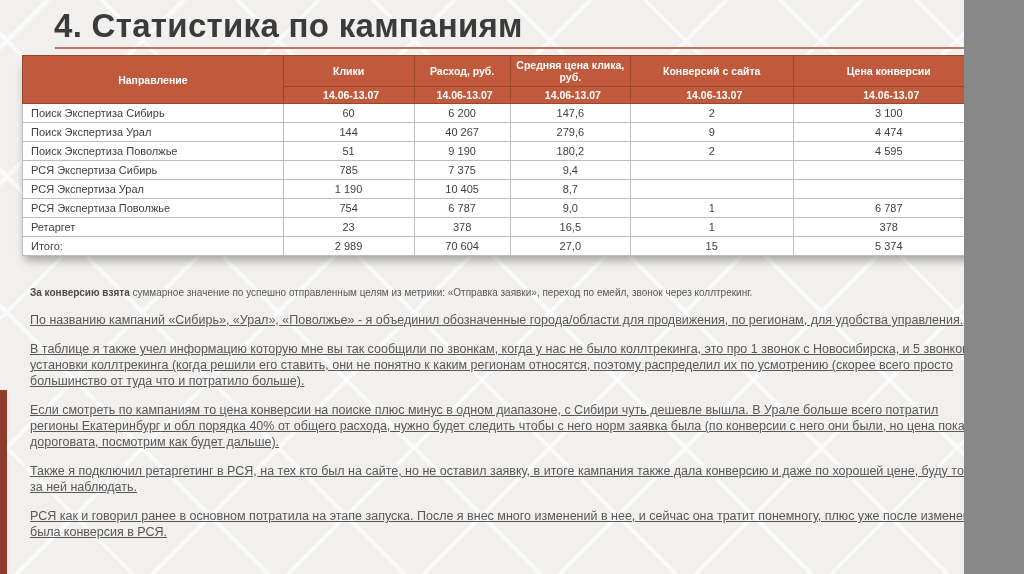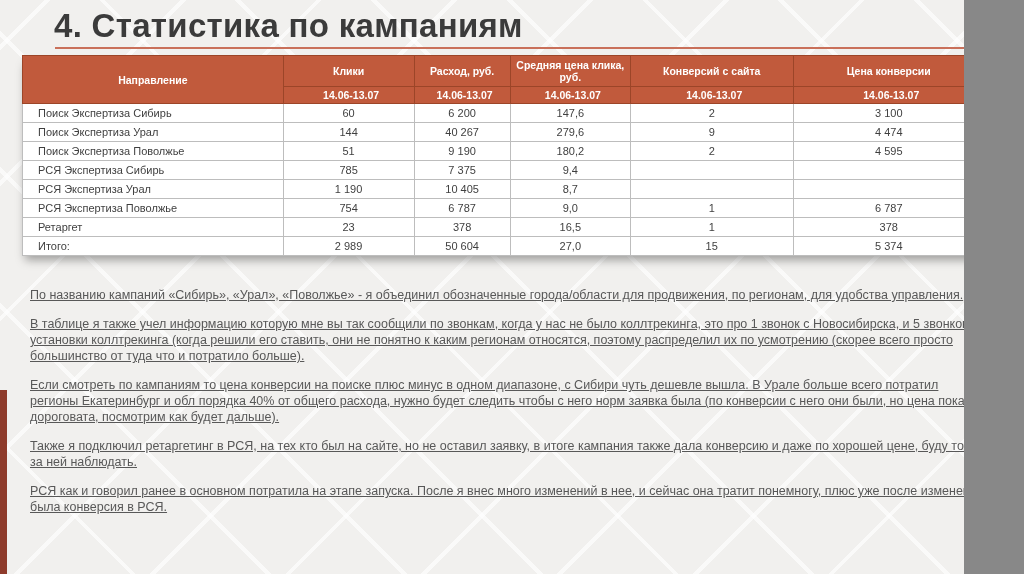--- a/index.html
+++ b/index.html
@@ -58,7 +58,7 @@
   tbody td{
     background:#fff;border:1px solid var(--body-border);
     font-size:11px;color:var(--text-body);height:19px;
-    padding:0 15px;vertical-align:middle;
+    padding:0 8px;vertical-align:middle;
   }
   tbody td.l{text-align:left;}
   tbody td.c{text-align:center;}

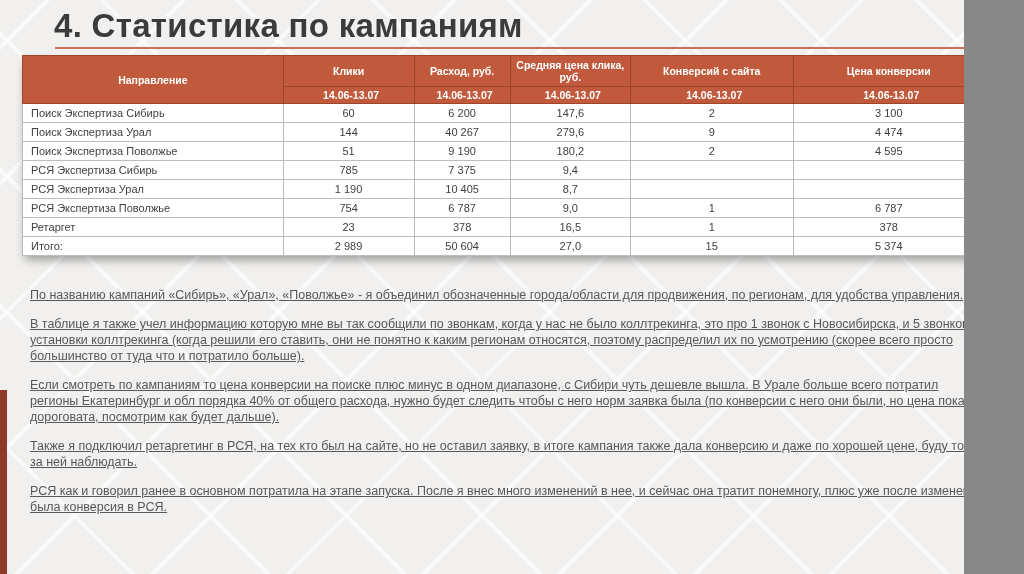--- a/index.html
+++ b/index.html
@@ -168,7 +168,7 @@
           <tr class="total">
             <td class="l">Итого:</td>
             <td class="c">2 989</td>
-            <td class="c">50 604</td>
+            <td class="c">70 604</td>
             <td class="c">27,0</td>
             <td class="c">15</td>
             <td class="c">5 374</td>

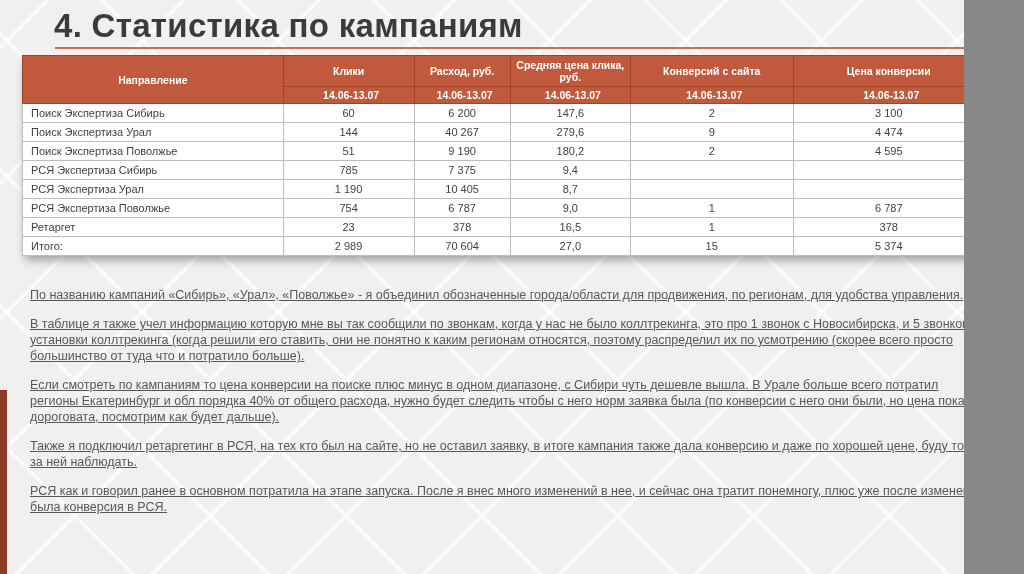--- a/index.html
+++ b/index.html
@@ -178,6 +178,7 @@
   </div>
 
   <div class="notes">
+      <p class="note-sm"><strong>За конверсию взята</strong> суммарное значение по успешно отправленным целям из метрики: «Отправка заявки», переход по емейл, звонок через коллтрекинг.</p>
       <p class="note">По названию кампаний «Сибирь», «Урал», «Поволжье» - я объединил обозначенные города/области для продвижения, по регионам, для удобства управления.</p>
       <p class="note">В таблице я также учел информацию которую мне вы так сообщили по звонкам, когда у нас не было коллтрекинга, это про 1 звонок с Новосибирска, и 5 звонков до установки коллтрекинга (когда решили его ставить, они не понятно к каким регионам относятся, поэтому распределил их по усмотрению (скорее всего просто большинство от туда что и потратило больше).</p>
       <p class="note">Если смотреть по кампаниям то цена конверсии на поиске плюс минус в одном диапазоне, с Сибири чуть дешевле вышла. В Урале больше всего потратил регионы Екатеринбург и обл порядка 40% от общего расхода, нужно будет следить чтобы с него норм заявка была (по конверсии с него они были, но цена пока дороговата, посмотрим как будет дальше).</p>

